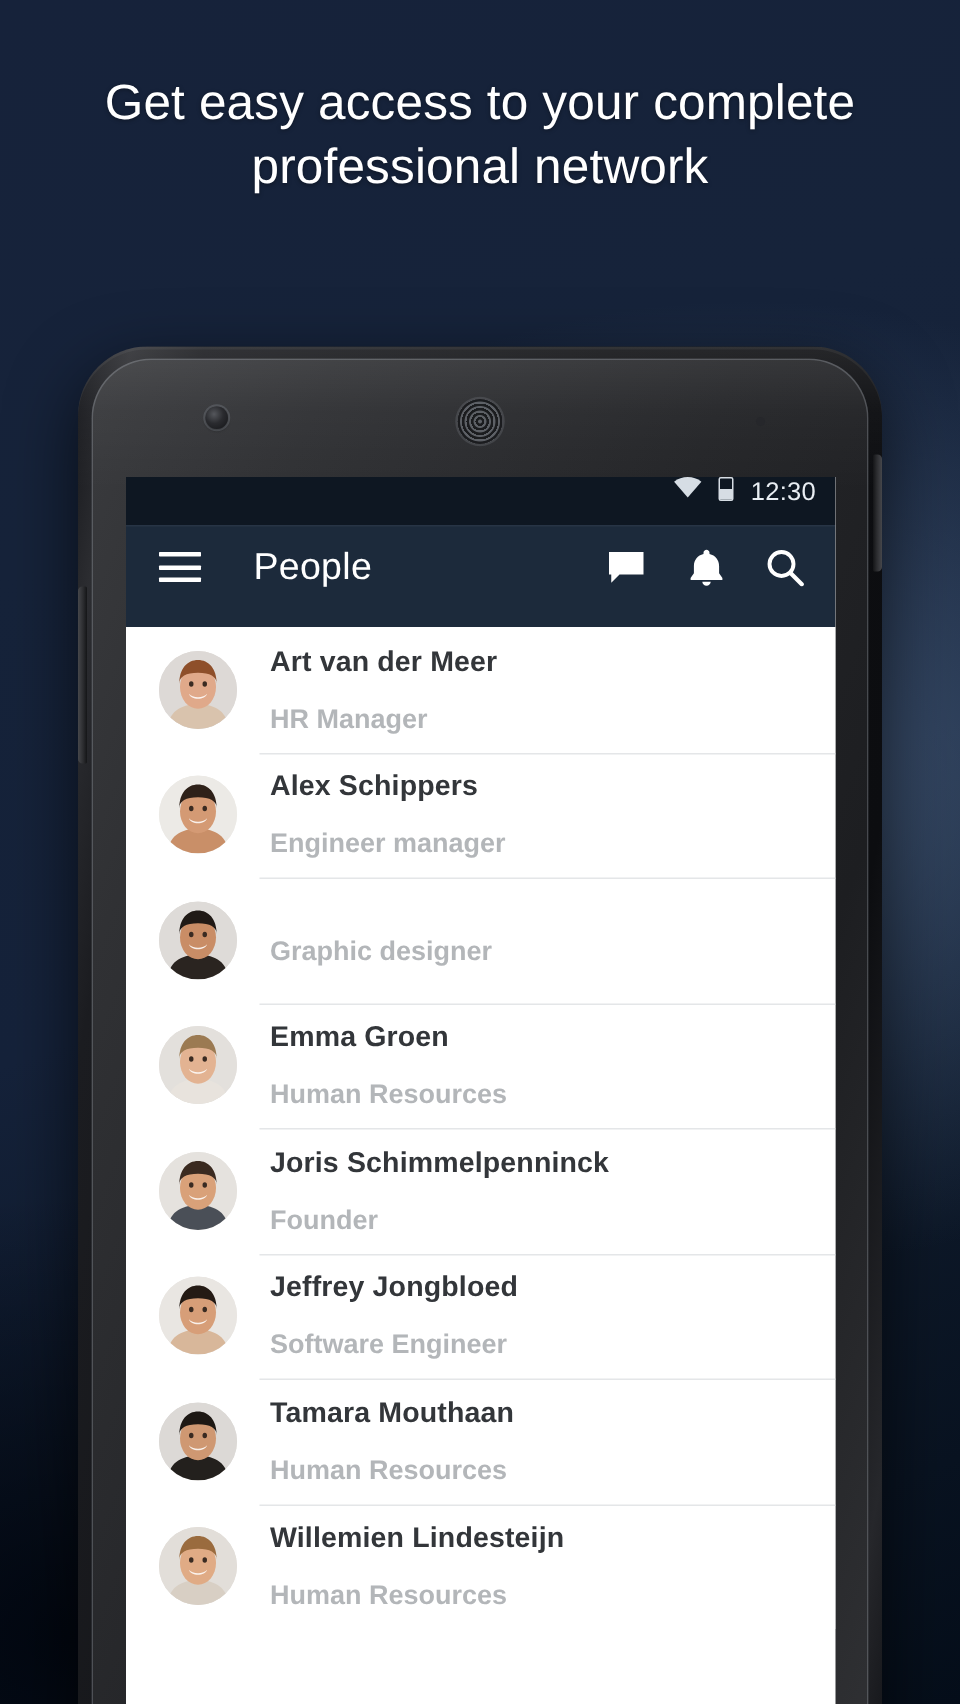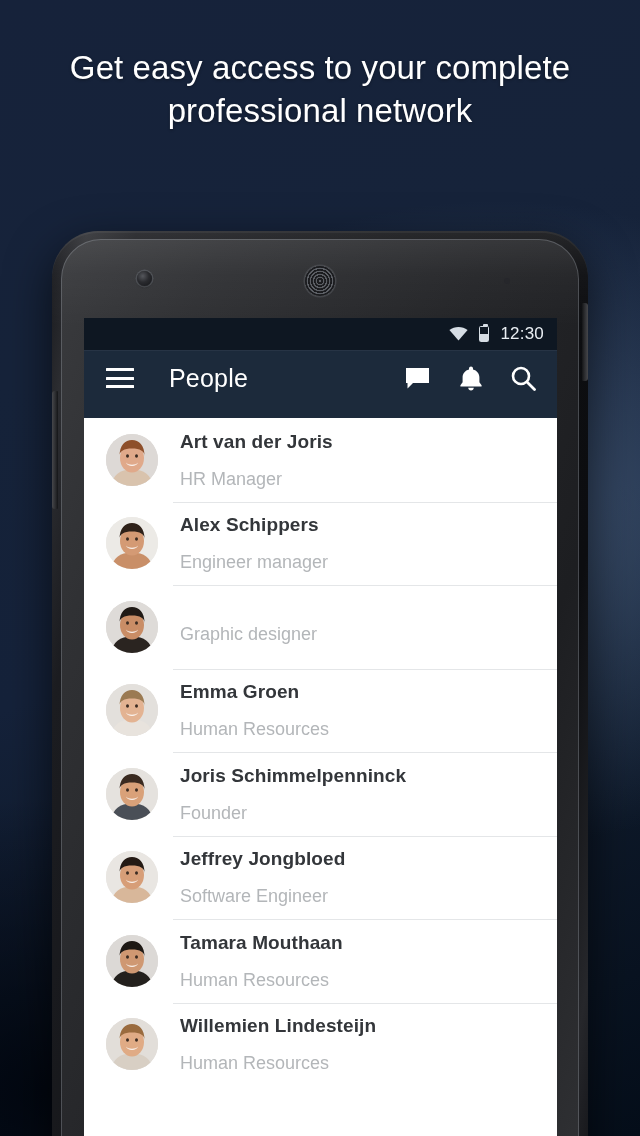--- a/index.html
+++ b/index.html
@@ -97,7 +97,7 @@
   .statusbar {
     height:32px;
     background:#0e1722;
-    display:flex; align-items:center; justify-content:flex-end;
+    display:flex; justify-content:flex-end;
     padding-right:13px;
     gap:11px;
   }

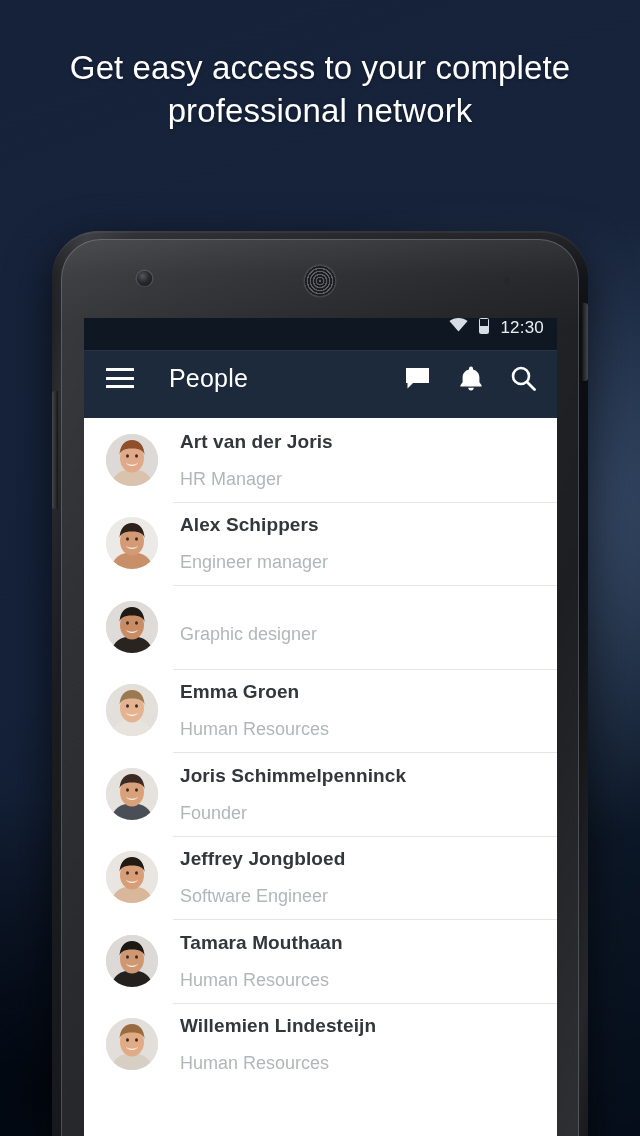--- a/index.html
+++ b/index.html
@@ -242,7 +242,7 @@
             </svg>
           </div>
           <div class="person-text">
-            <div class="person-name">Art van der Joris</div>
+            <div class="person-name">Art van der Meer</div>
             <div class="person-role">HR Manager</div>
           </div>
         </div>

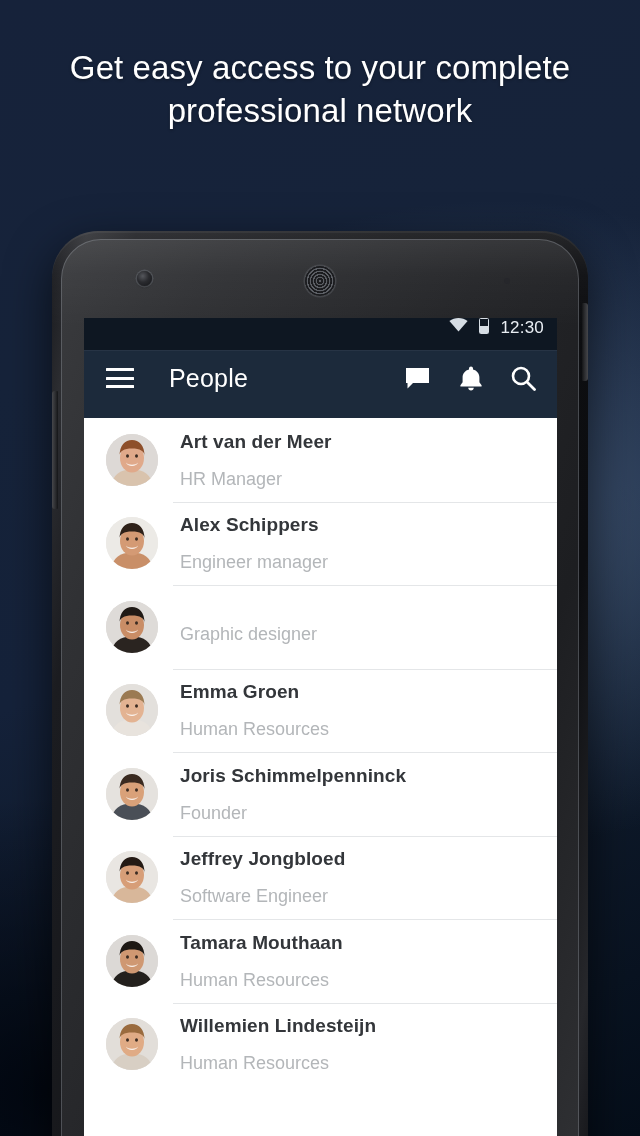--- a/index.html
+++ b/index.html
@@ -170,7 +170,7 @@
     line-height:24px;
   }
   .person-role {
-    font-size:18px; color:#b3b6b9; font-weight:400;
+    font-size:18px; color:#b3b6b9; font-weight:700;
     margin-top:14px; white-space:nowrap; line-height:22px;
   }
 </style>

